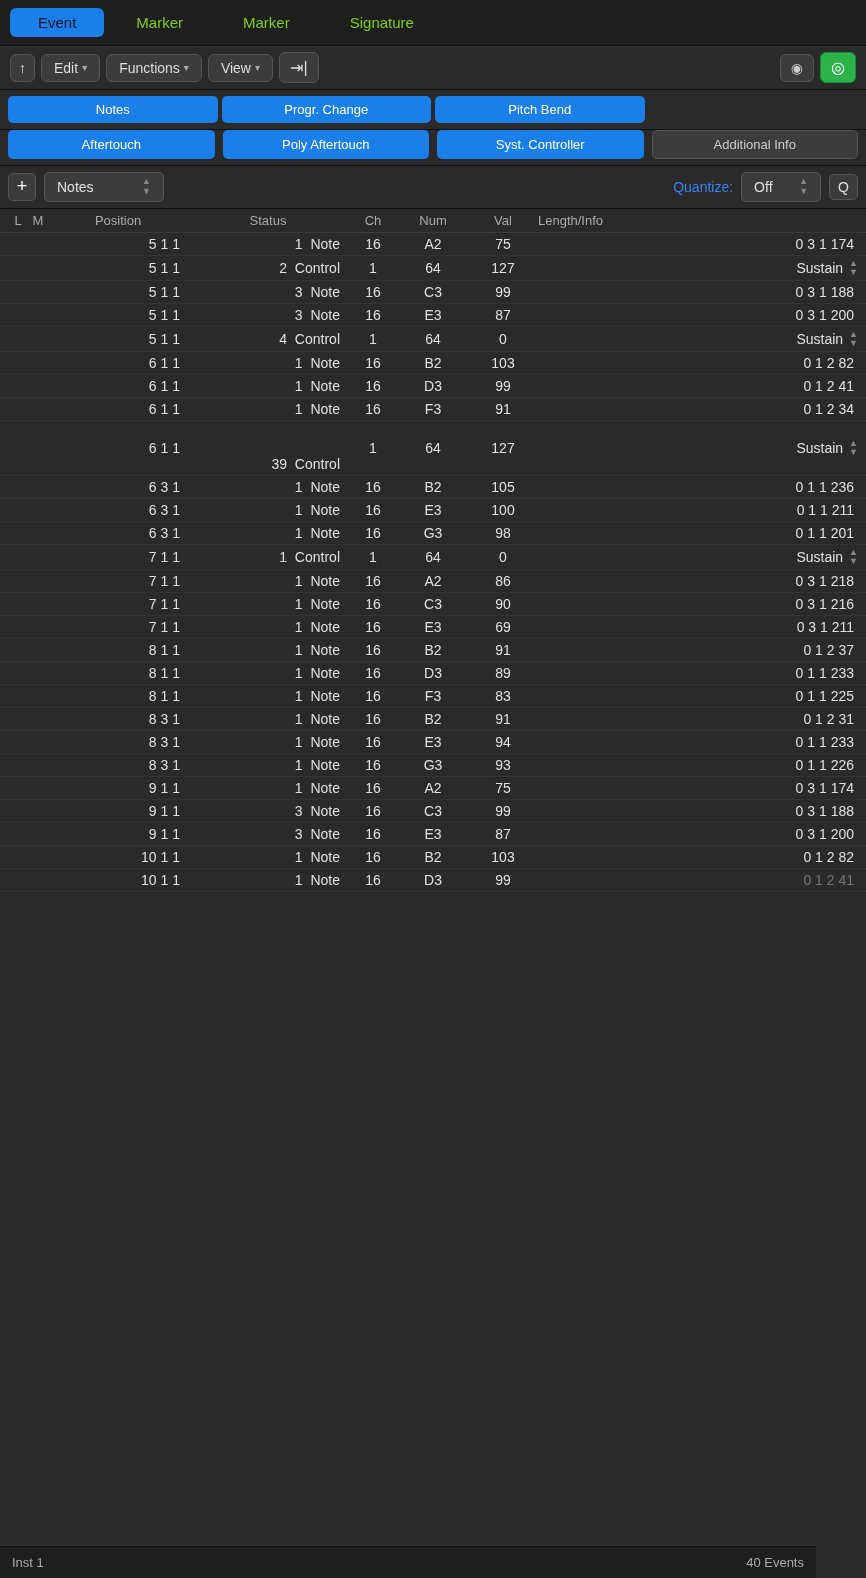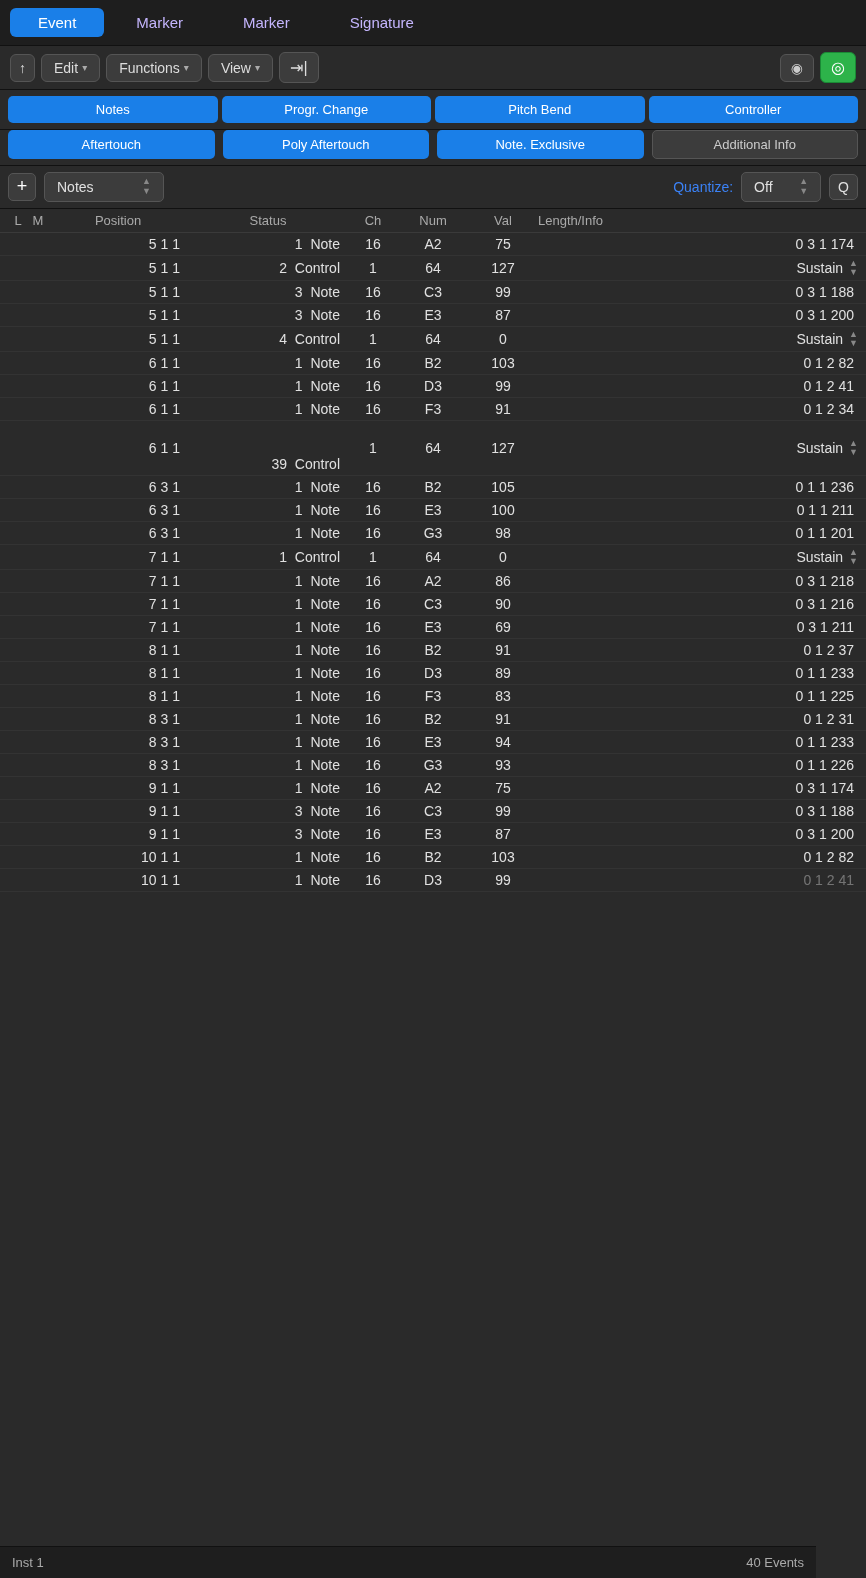--- a/index.html
+++ b/index.html
@@ -32,7 +32,7 @@
     }
     .tab.active {
       background: #1a7fe8;
-      color: #ffffff;
+      color: #0f172a;
     }
 
     

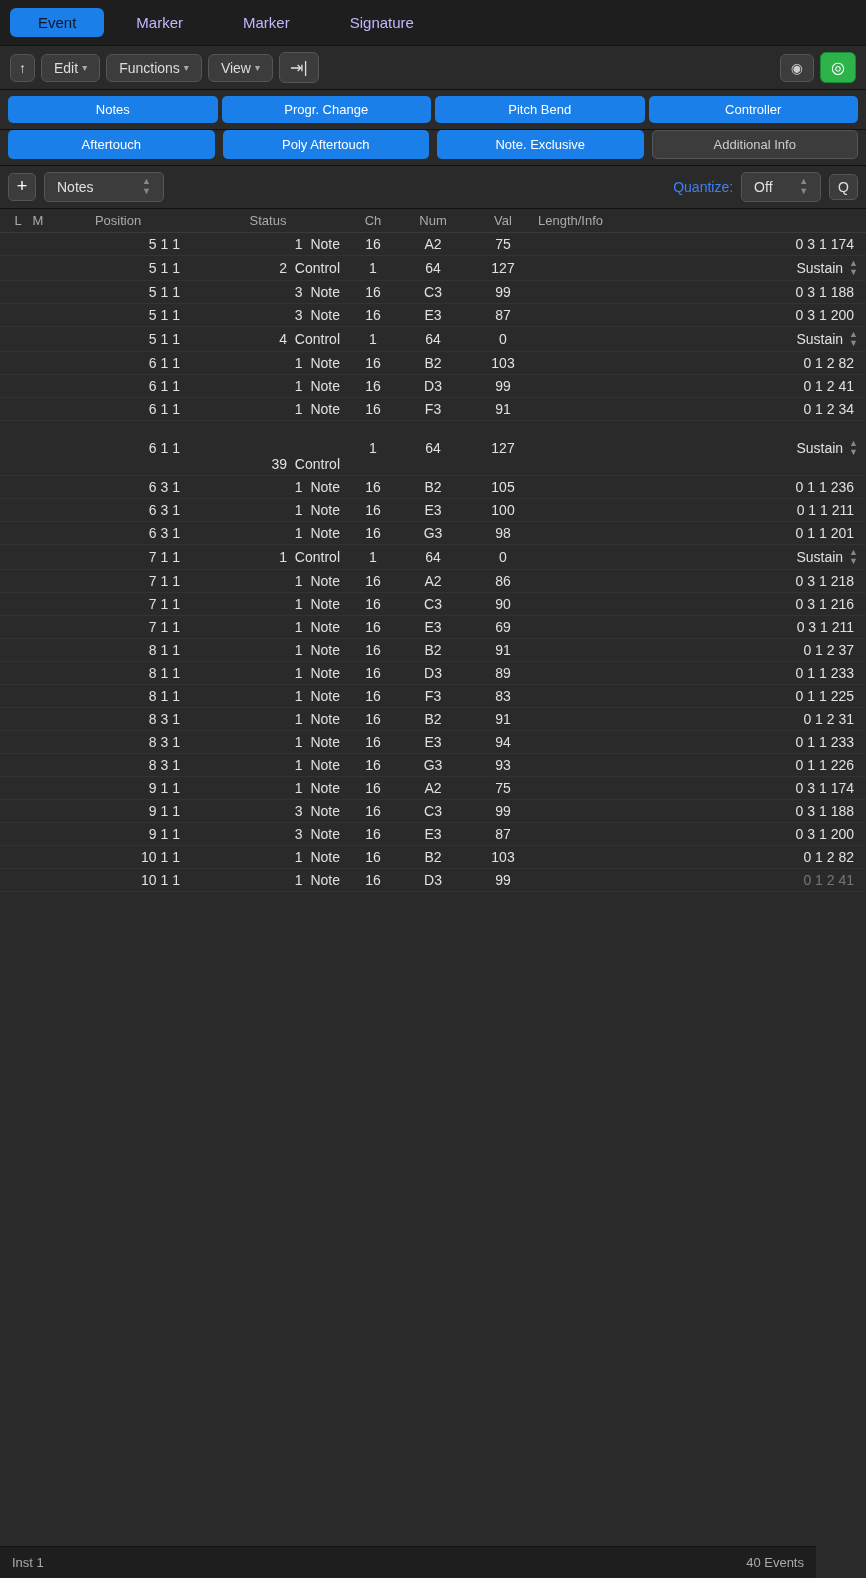--- a/index.html
+++ b/index.html
@@ -26,7 +26,7 @@
       cursor: pointer;
       font-size: 15px;
       font-weight: 500;
-      color: #c4b5fd;
+      color: #84cc16;
       background: transparent;
       border: none;
     }

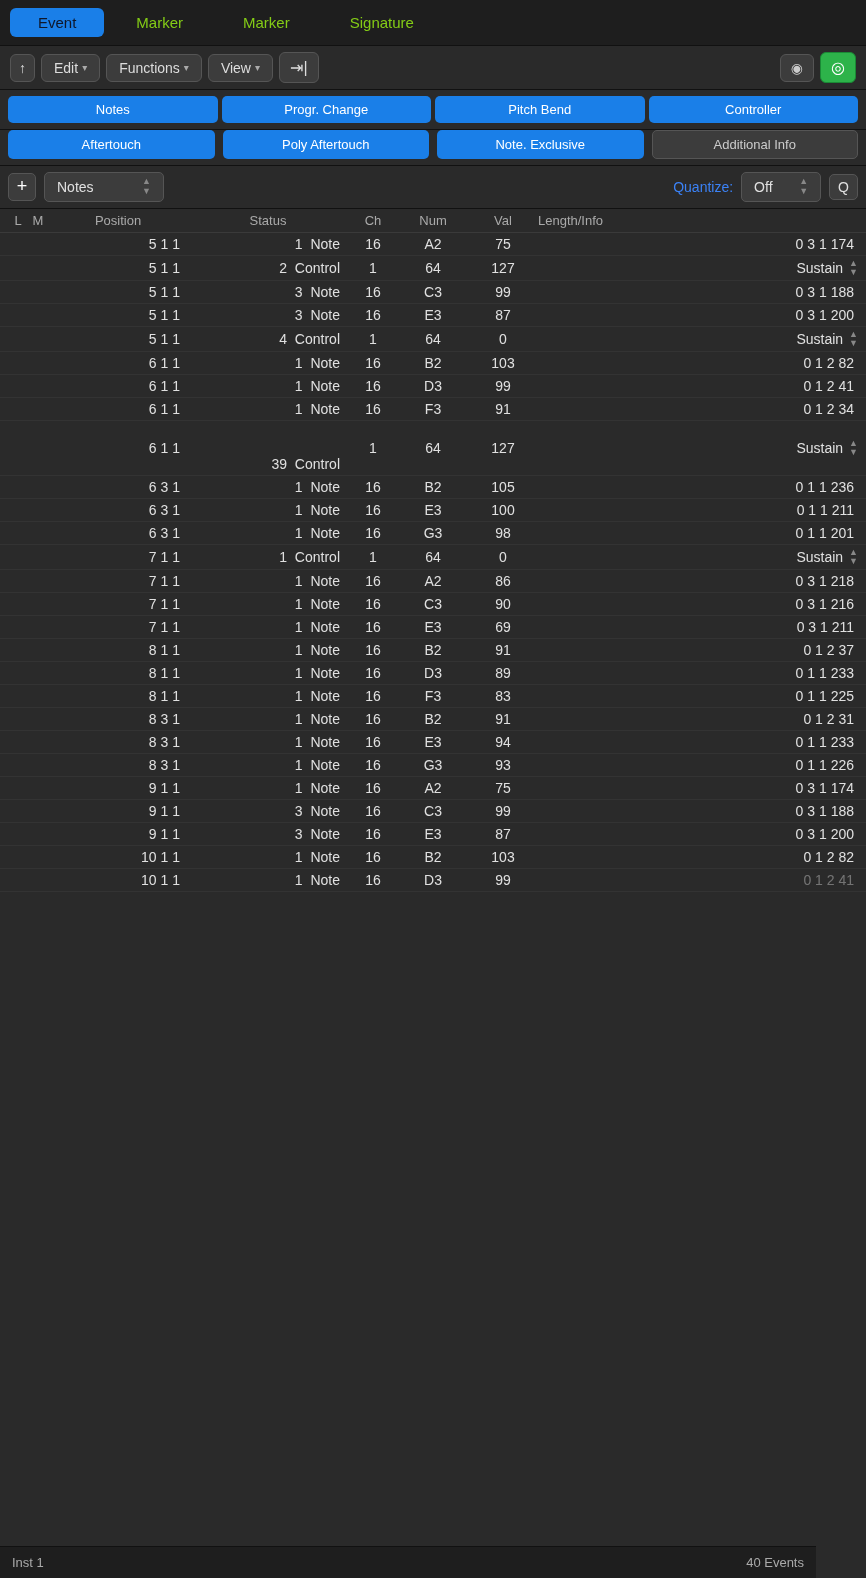--- a/index.html
+++ b/index.html
@@ -295,7 +295,6 @@
   <button class="filter-btn">Notes</button>
   <button class="filter-btn">Progr. Change</button>
   <button class="filter-btn">Pitch Bend</button>
-  <button class="filter-btn">Controller</button>
 </div>
 
 <div class="filter-row-2">

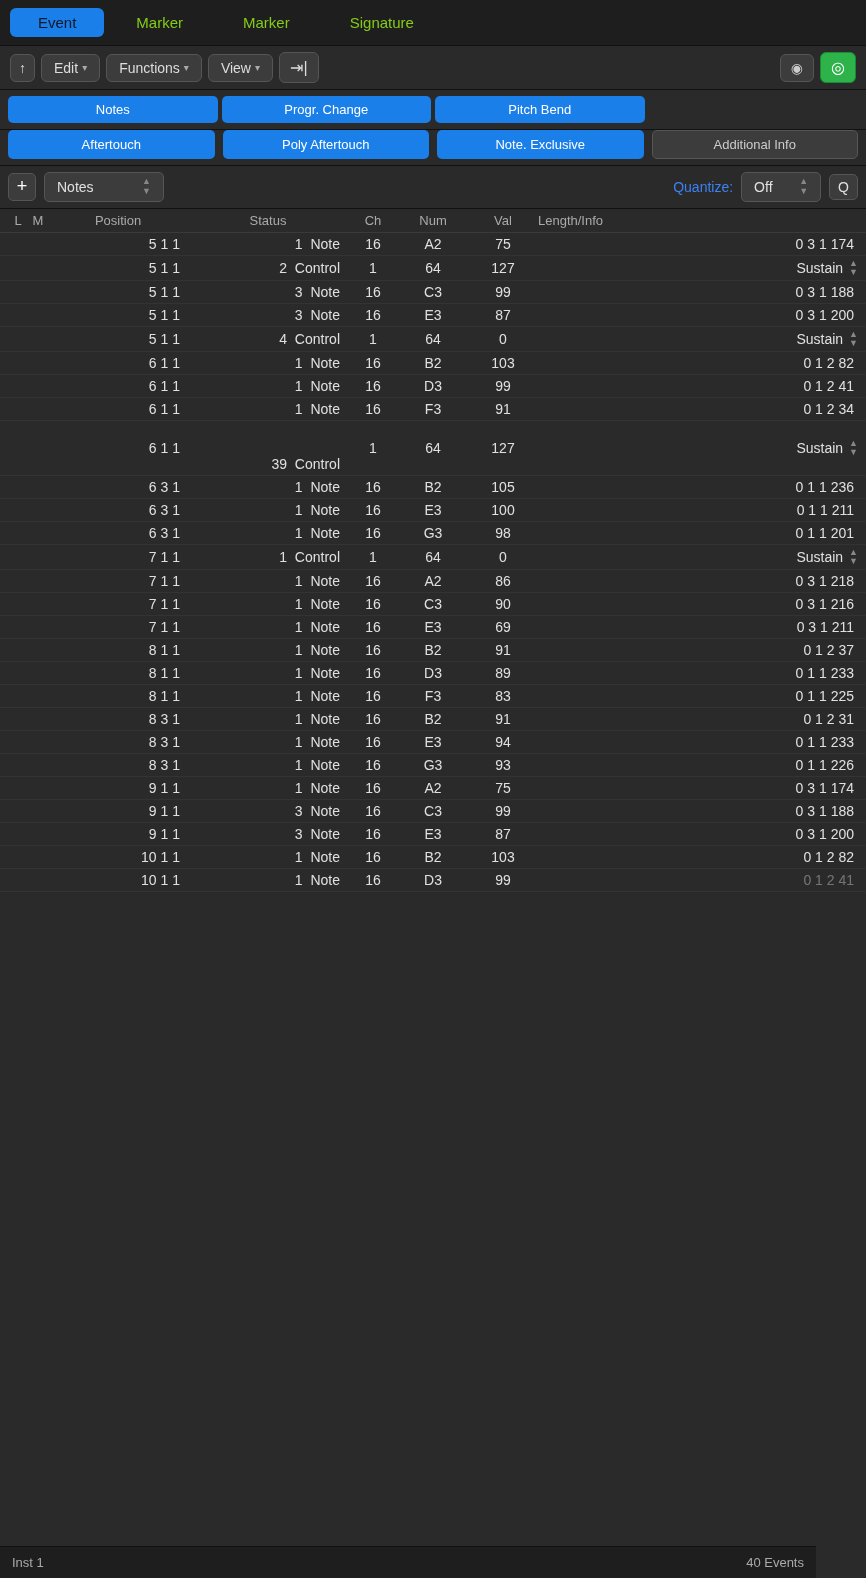--- a/index.html
+++ b/index.html
@@ -300,7 +300,7 @@
 <div class="filter-row-2">
   <button class="filter-btn">Aftertouch</button>
   <button class="filter-btn">Poly Aftertouch</button>
-  <button class="filter-btn">Note. Exclusive</button>
+  <button class="filter-btn">Syst. Controller</button>
   <button class="filter-btn inactive">Additional Info</button>
 </div>
 

